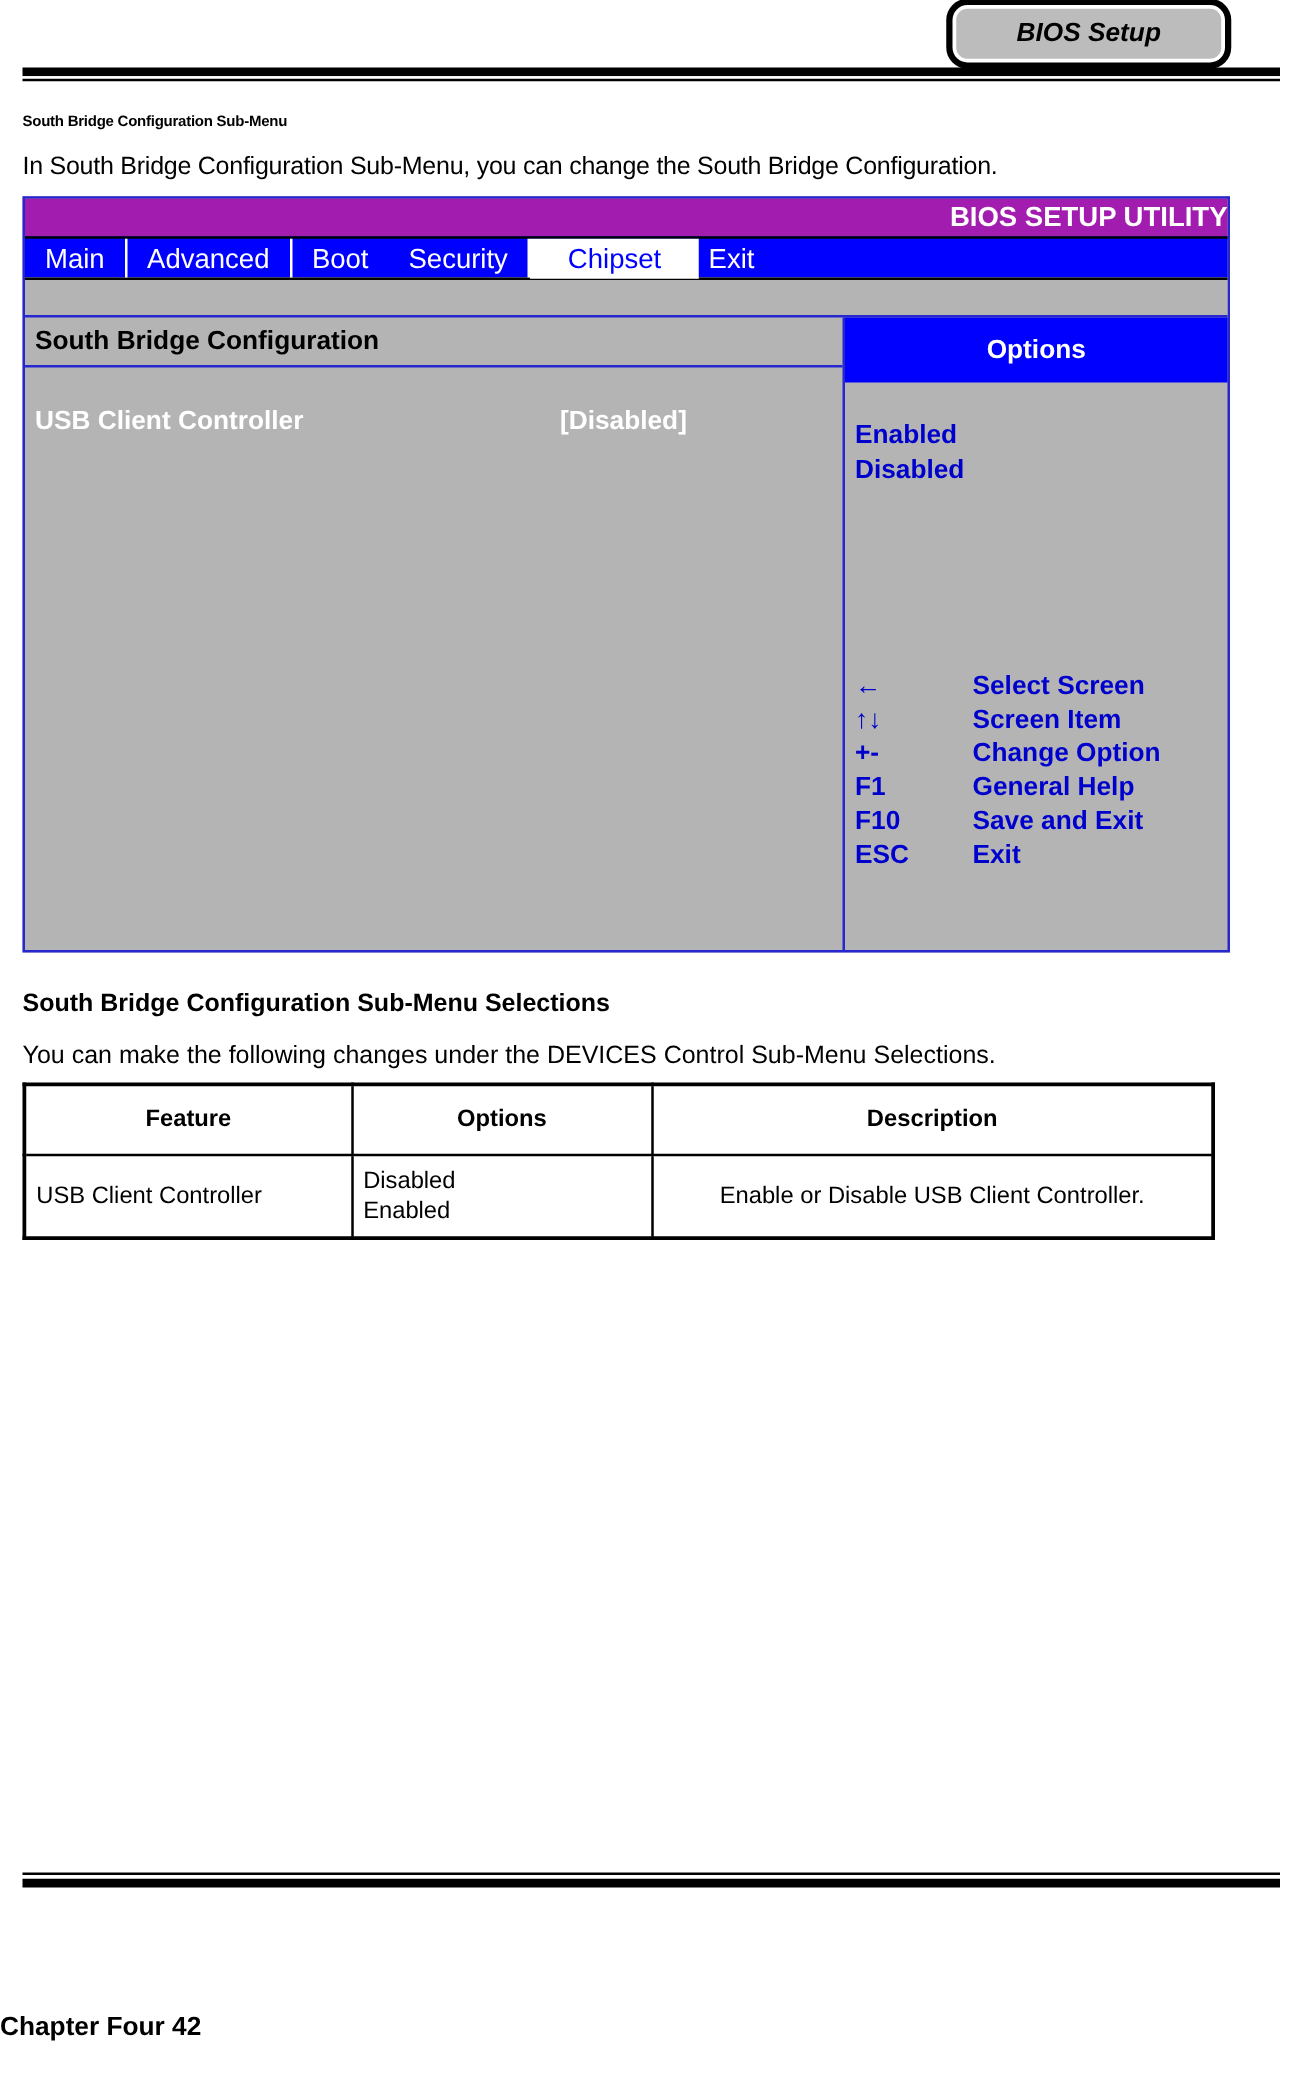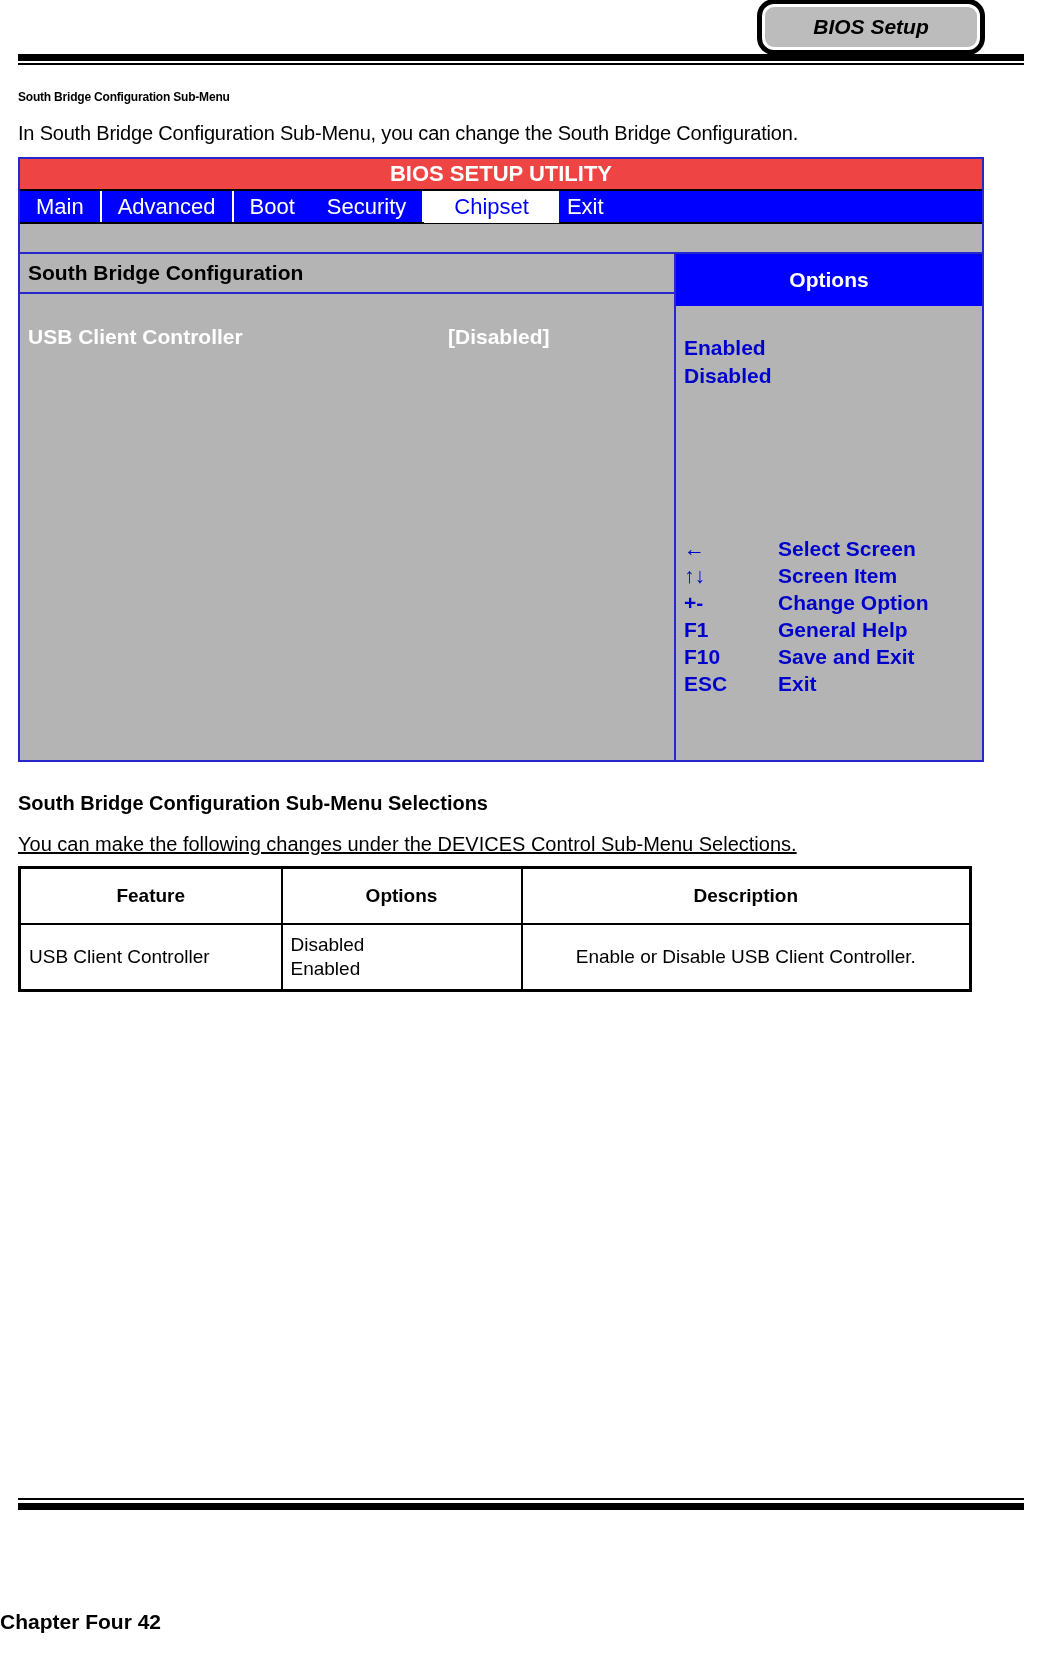--- a/index.html
+++ b/index.html
@@ -84,9 +84,9 @@
     margin-top: 6px;
   }
   .bios-title {
-    background: #ef4444;
+    background: #a21caf;
     color: #ffffff;
-    text-align: center;
+    text-align: right;
     font-weight: bold;
     font-size: 22px;
     line-height: 30px;

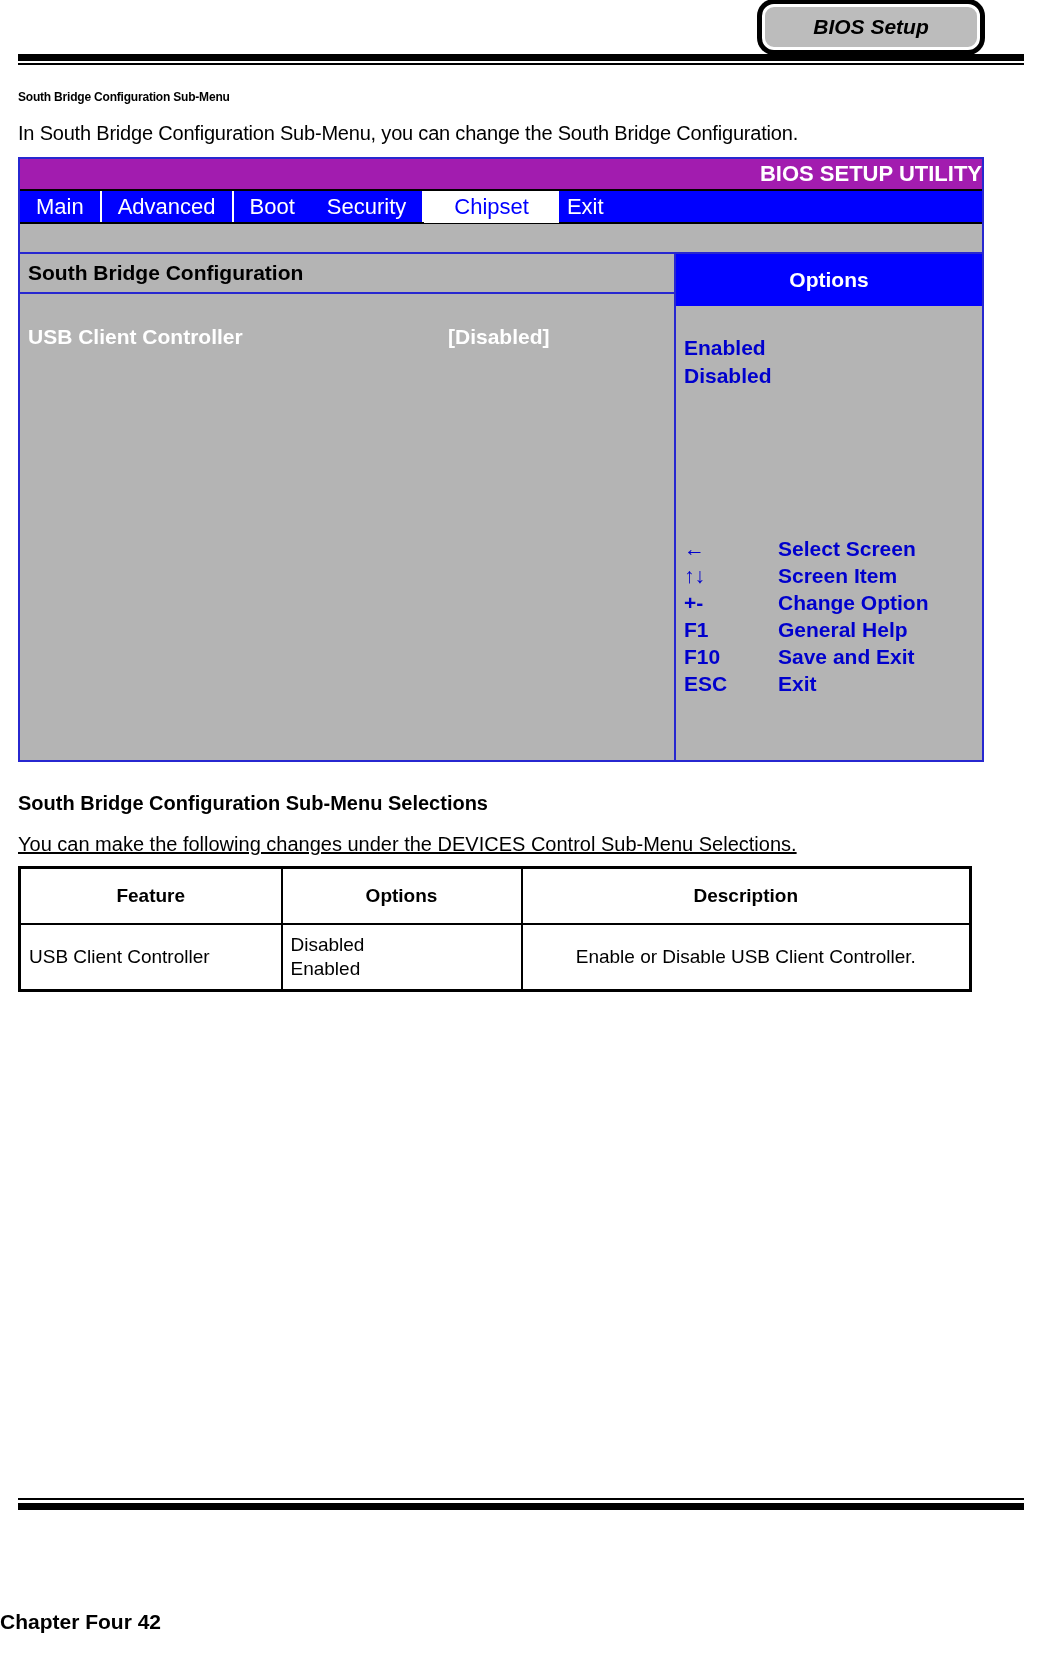--- a/index.html
+++ b/index.html
@@ -226,7 +226,6 @@
   p.selections-text {
     font-size: 20px;
     margin: 18px 0 10px 0;
-    text-decoration: underline;
   }
   table.sel-table {
     width: 954px;

